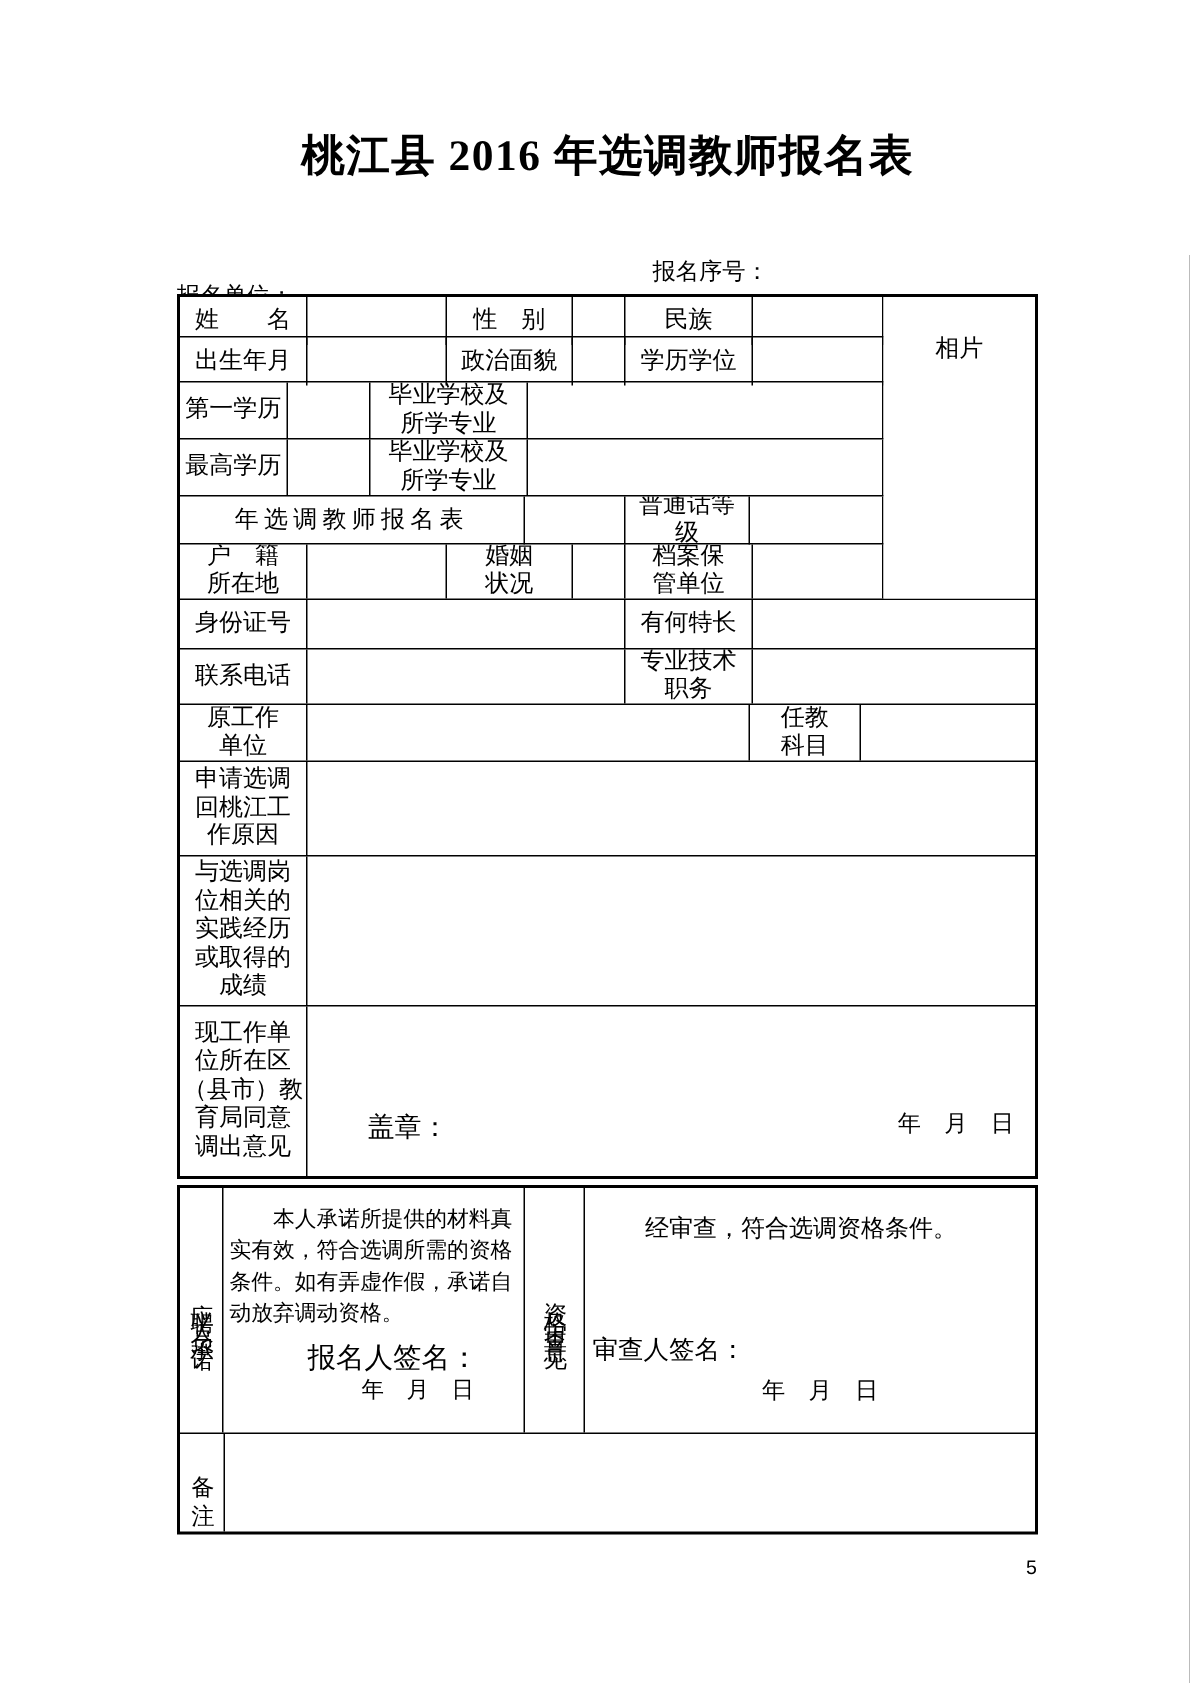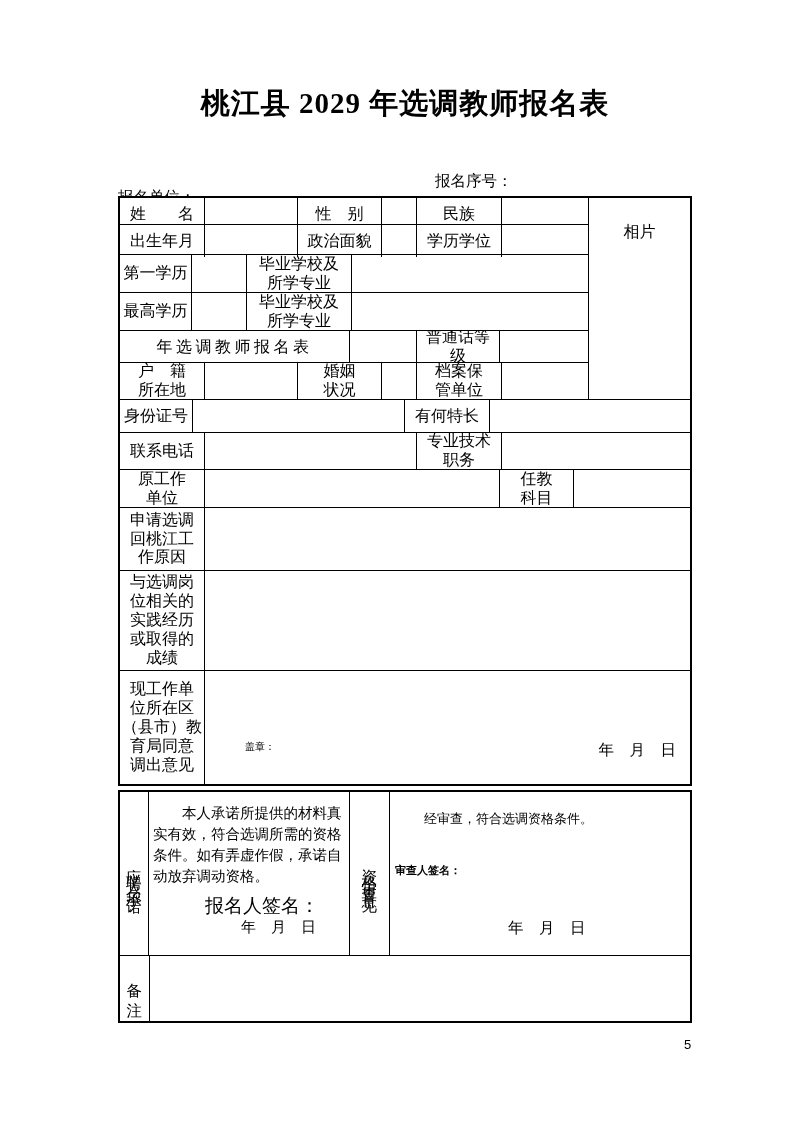--- a/index.html
+++ b/index.html
@@ -61,7 +61,7 @@
 
 <div class="page">
 
-  <div class="title">桃江县 2029 年选调教师报名表</div>
+  <div class="title">桃江县 2016 年选调教师报名表</div>
 
   <div class="hdr">
     <span class="unit">报名单位：</span>

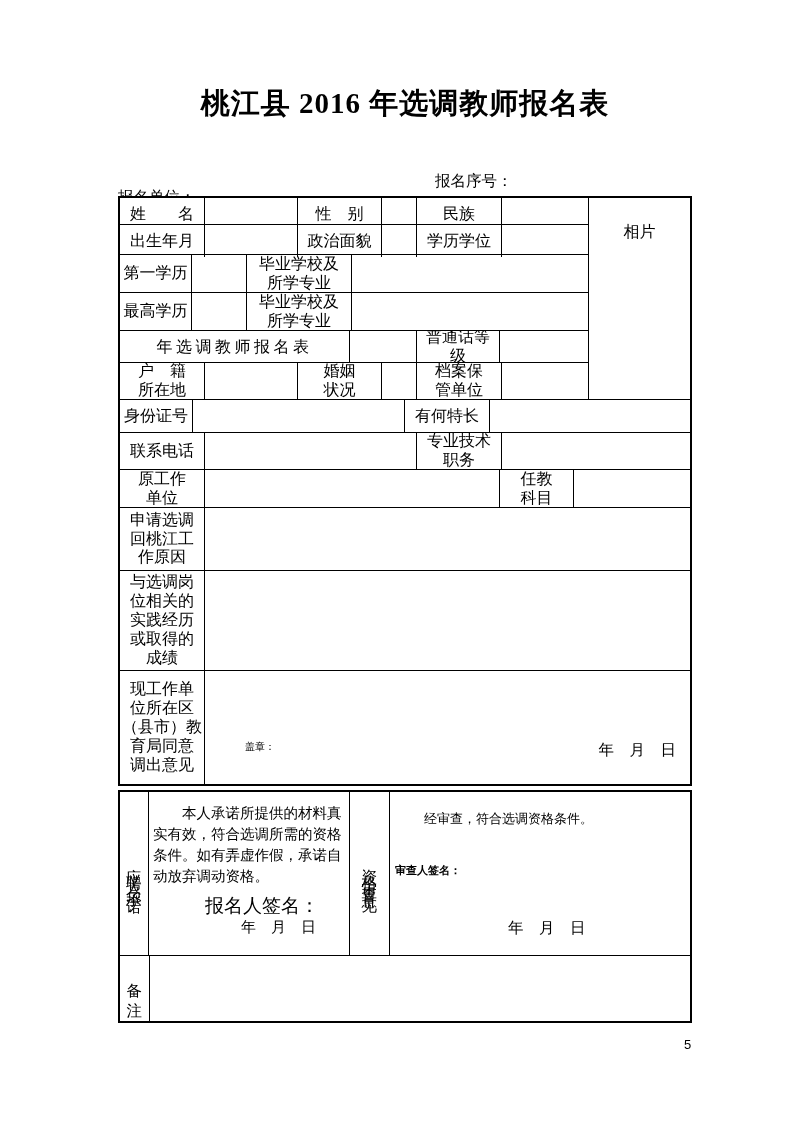--- a/index.html
+++ b/index.html
@@ -130,7 +130,7 @@
     </div>
 
     <div class="row" style="height:33px">
-      <div class="c" style="width:73px">身份证号</div>
+      <div class="c" style="width:85px">身份证号</div>
       <div class="c" style="width:212px"></div>
       <div class="c" style="width:85px">有何特长</div>
       <div class="c fill"></div>

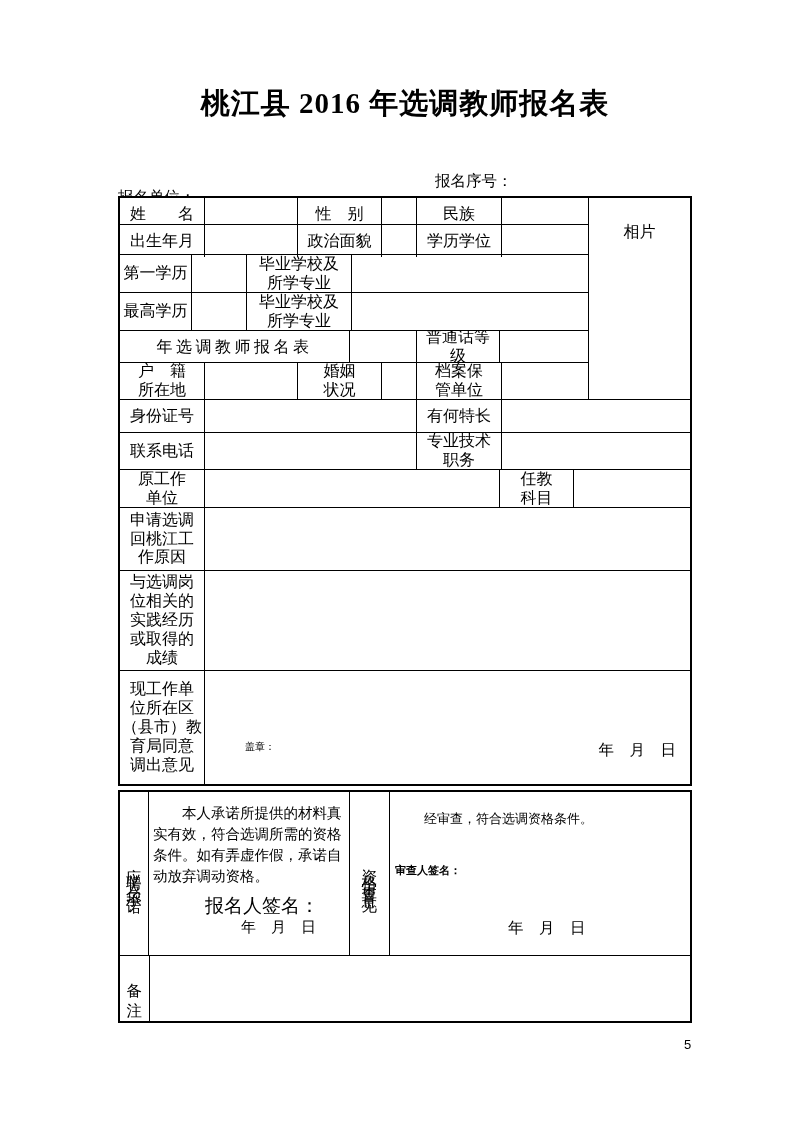--- a/index.html
+++ b/index.html
@@ -43,7 +43,7 @@
 
   .relcell{position:relative;display:block;padding:0;}
   .abs{position:absolute;white-space:nowrap;}
-  .seal{left:40px;top:70px;font-size:10px;}
+  .seal{left:40px;top:70px;font-size:18px;}
   .ymd0{right:14px;top:70px;font-size:15.5px;}
   .promise-p{position:absolute;left:4px;right:2px;top:11px;text-indent:2em;
     font-size:14.5px;line-height:21px;text-align:left;white-space:normal;}

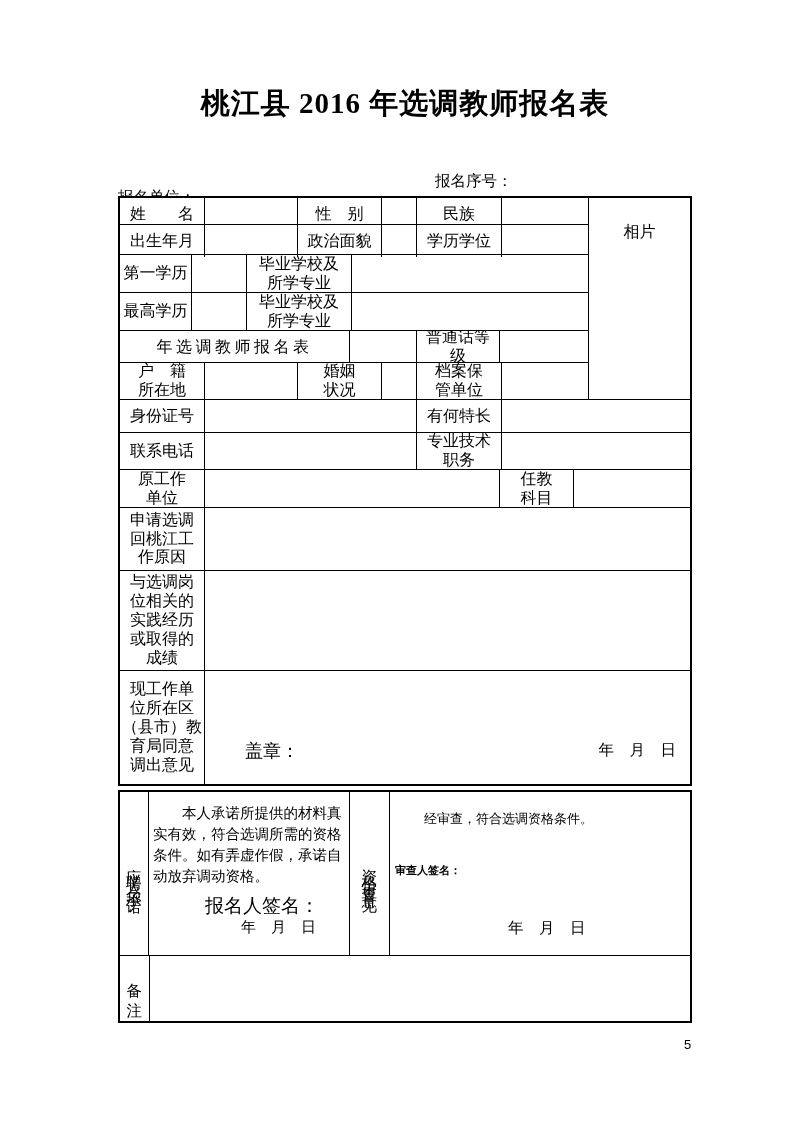--- a/index.html
+++ b/index.html
@@ -49,7 +49,7 @@
     font-size:14.5px;line-height:21px;text-align:left;white-space:normal;}
   .sign1{left:56px;top:103px;font-size:19px;}
   .ymd1{left:92px;top:127px;font-size:15px;}
-  .review-p{left:8px;top:19px;text-indent:2em;font-size:13px;}
+  .review-p{left:8px;top:19px;text-indent:2em;font-size:16px;}
   .sign2{left:5px;top:72px;font-size:11px;font-weight:bold;}
   .ymd2{left:118px;top:127px;font-size:15.5px;}
 

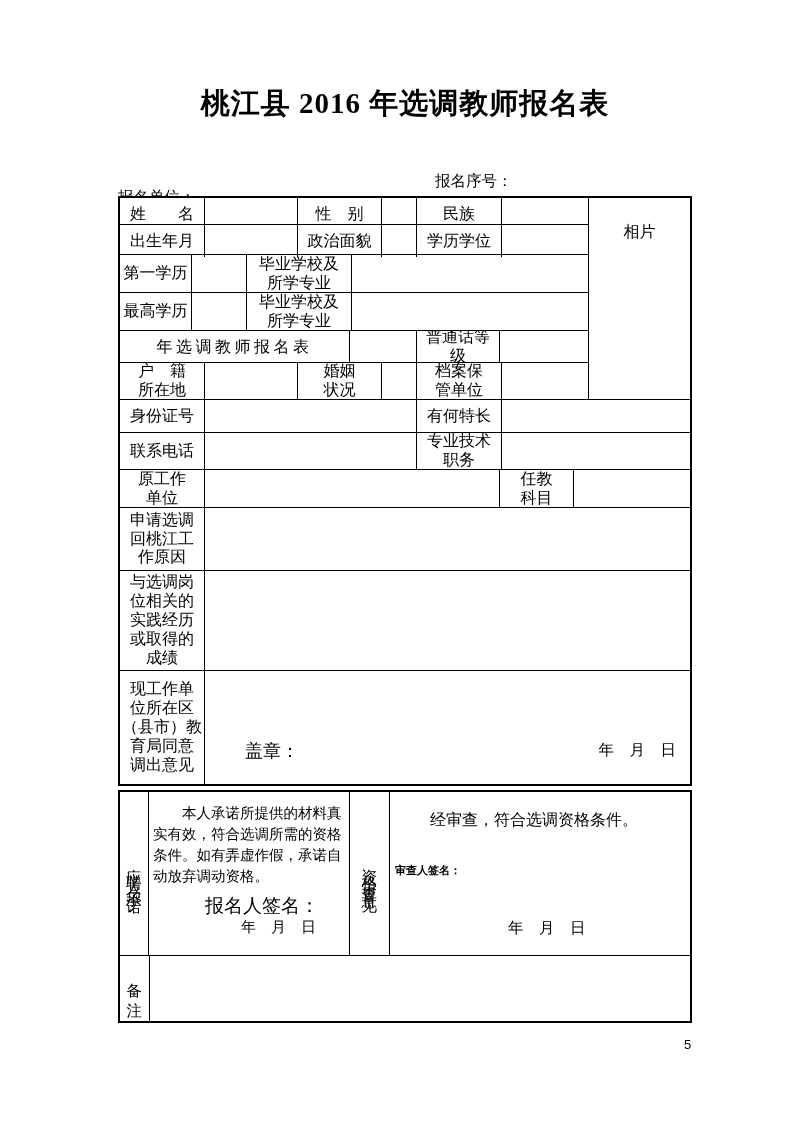--- a/index.html
+++ b/index.html
@@ -50,7 +50,7 @@
   .sign1{left:56px;top:103px;font-size:19px;}
   .ymd1{left:92px;top:127px;font-size:15px;}
   .review-p{left:8px;top:19px;text-indent:2em;font-size:16px;}
-  .sign2{left:5px;top:72px;font-size:11px;font-weight:bold;}
+  .sign2{left:5px;top:98px;font-size:17px;}
   .ymd2{left:118px;top:127px;font-size:15.5px;}
 
   .pageno{position:absolute;left:684px;top:1037px;font-size:13px;

